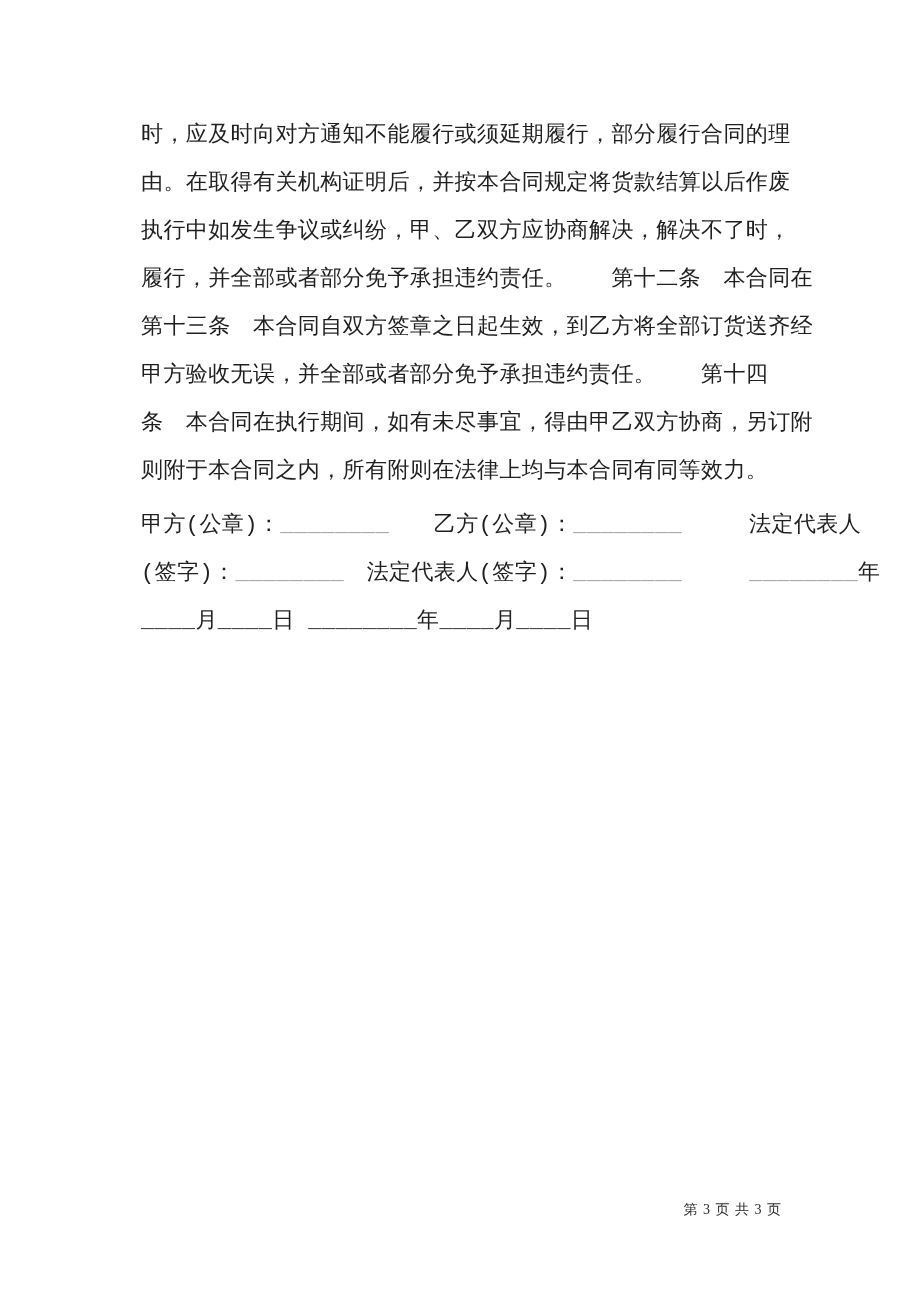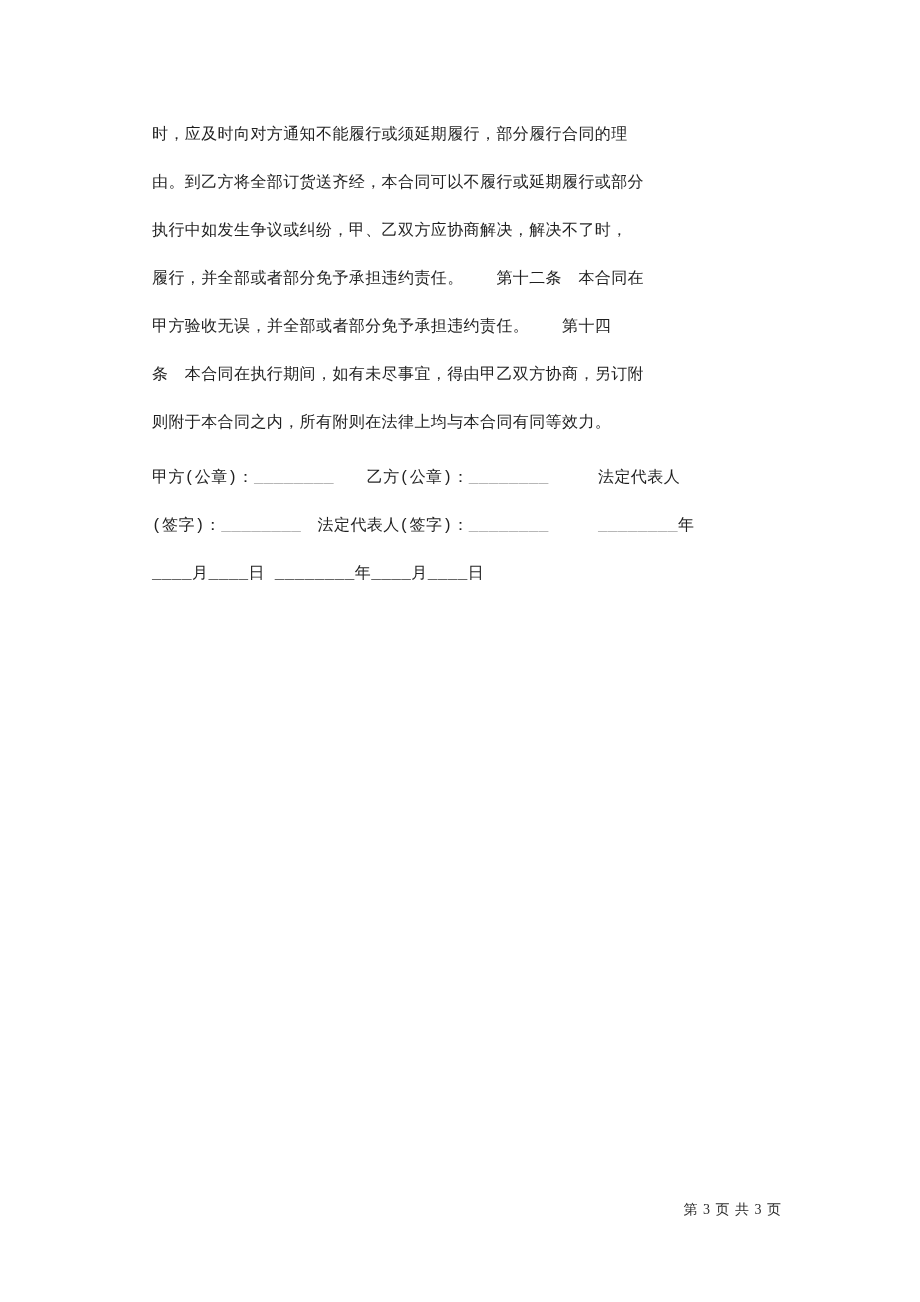--- a/index.html
+++ b/index.html
@@ -21,10 +21,10 @@
   }
   .content {
     position: absolute;
-    left: 152px;
+    left: 141px;
     top: 110px;
     width: 665px;
-    font-size: 16px;
+    font-size: 22px;
     line-height: 48px;
     letter-spacing: 0.4px;
     color: var(--text, #1f1f1f);

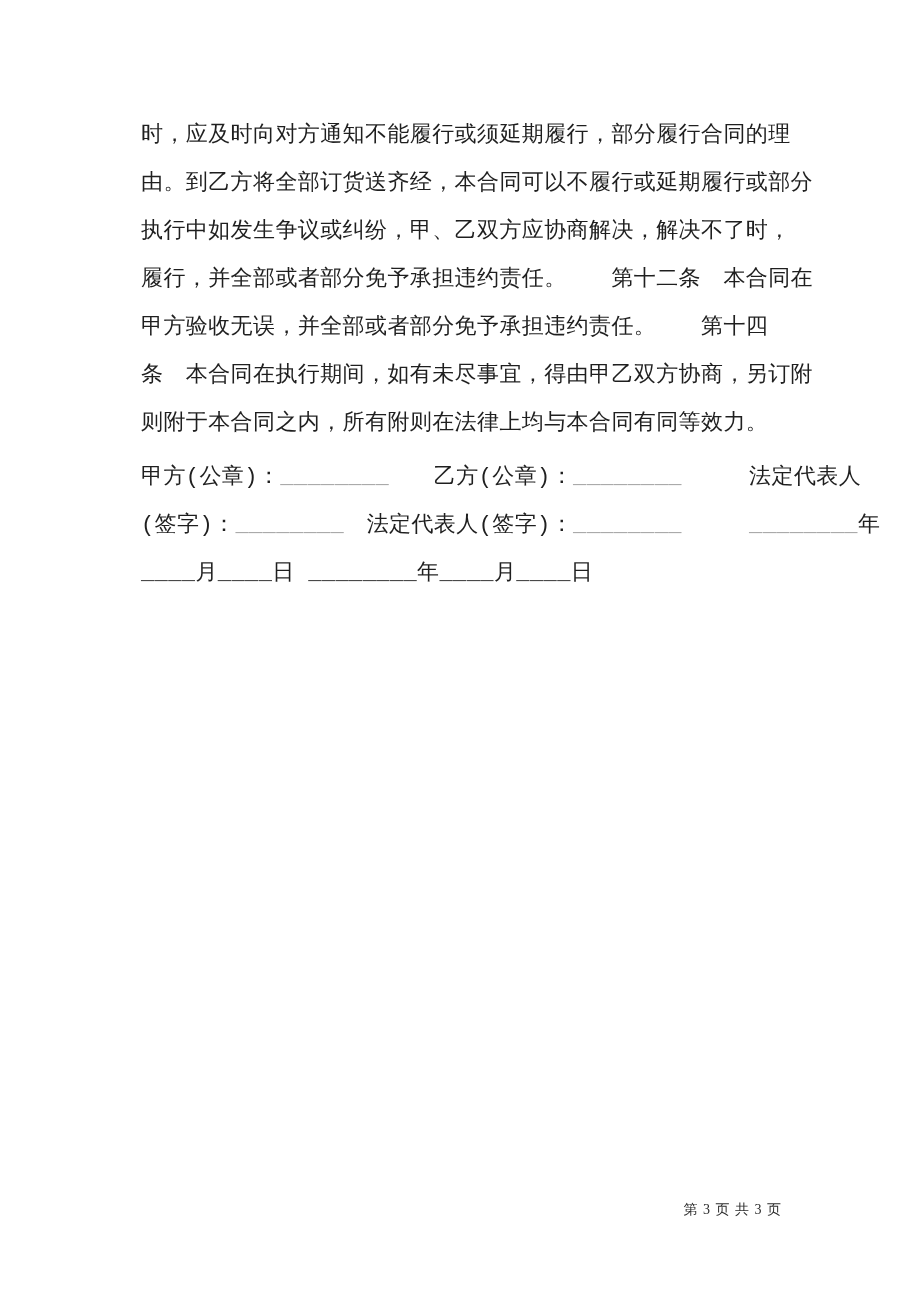--- a/index.html
+++ b/index.html
@@ -61,7 +61,7 @@
 <div class="page">
   <div class="content">
     <div class="line">时，应及时向对方通知不能履行或须延期履行，部分履行合同的理</div>
-    <div class="line">由。到乙方将全部订货送齐经，本合同可以不履行或延期履行或部分</div>
+    <div class="line">由。在取得有关机构证明后，并按本合同规定将货款结算以后作废</div>
     <div class="line">执行中如发生争议或纠纷，甲、乙双方应协商解决，解决不了时，</div>
     <div class="line">履行，并全部或者部分免予承担违约责任。　　第十二条　本合同在</div>
     <div class="line">甲方验收无误，并全部或者部分免予承担违约责任。　　第十四</div>

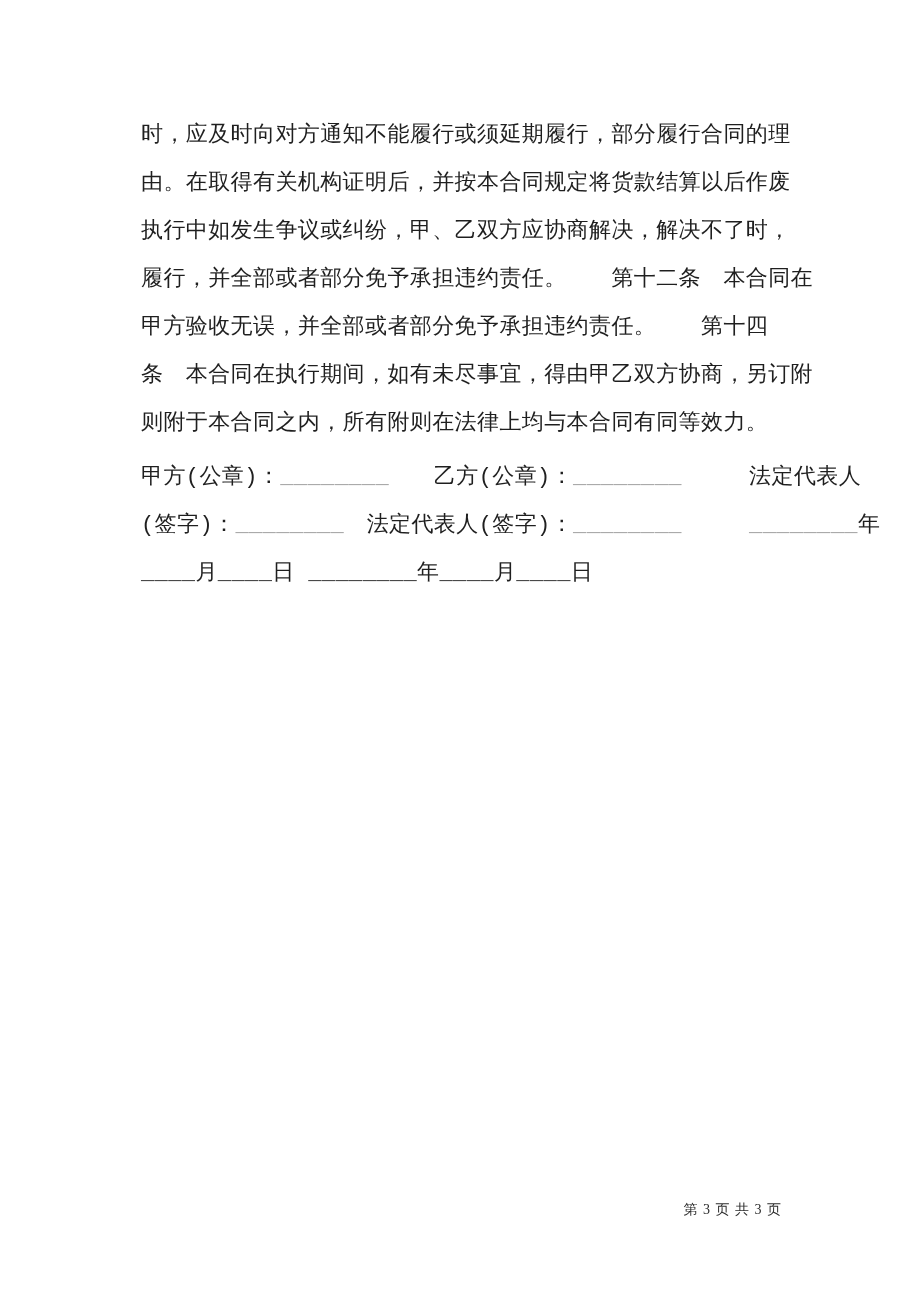--- a/index.html
+++ b/index.html
@@ -64,6 +64,7 @@
     <div class="line">由。在取得有关机构证明后，并按本合同规定将货款结算以后作废</div>
     <div class="line">执行中如发生争议或纠纷，甲、乙双方应协商解决，解决不了时，</div>
     <div class="line">履行，并全部或者部分免予承担违约责任。　　第十二条　本合同在</div>
+    <div class="line">第十三条　本合同自双方签章之日起生效，到乙方将全部订货送齐经</div>
     <div class="line">甲方验收无误，并全部或者部分免予承担违约责任。　　第十四</div>
     <div class="line">条　本合同在执行期间，如有未尽事宜，得由甲乙双方协商，另订附</div>
     <div class="line">则附于本合同之内，所有附则在法律上均与本合同有同等效力。</div>

